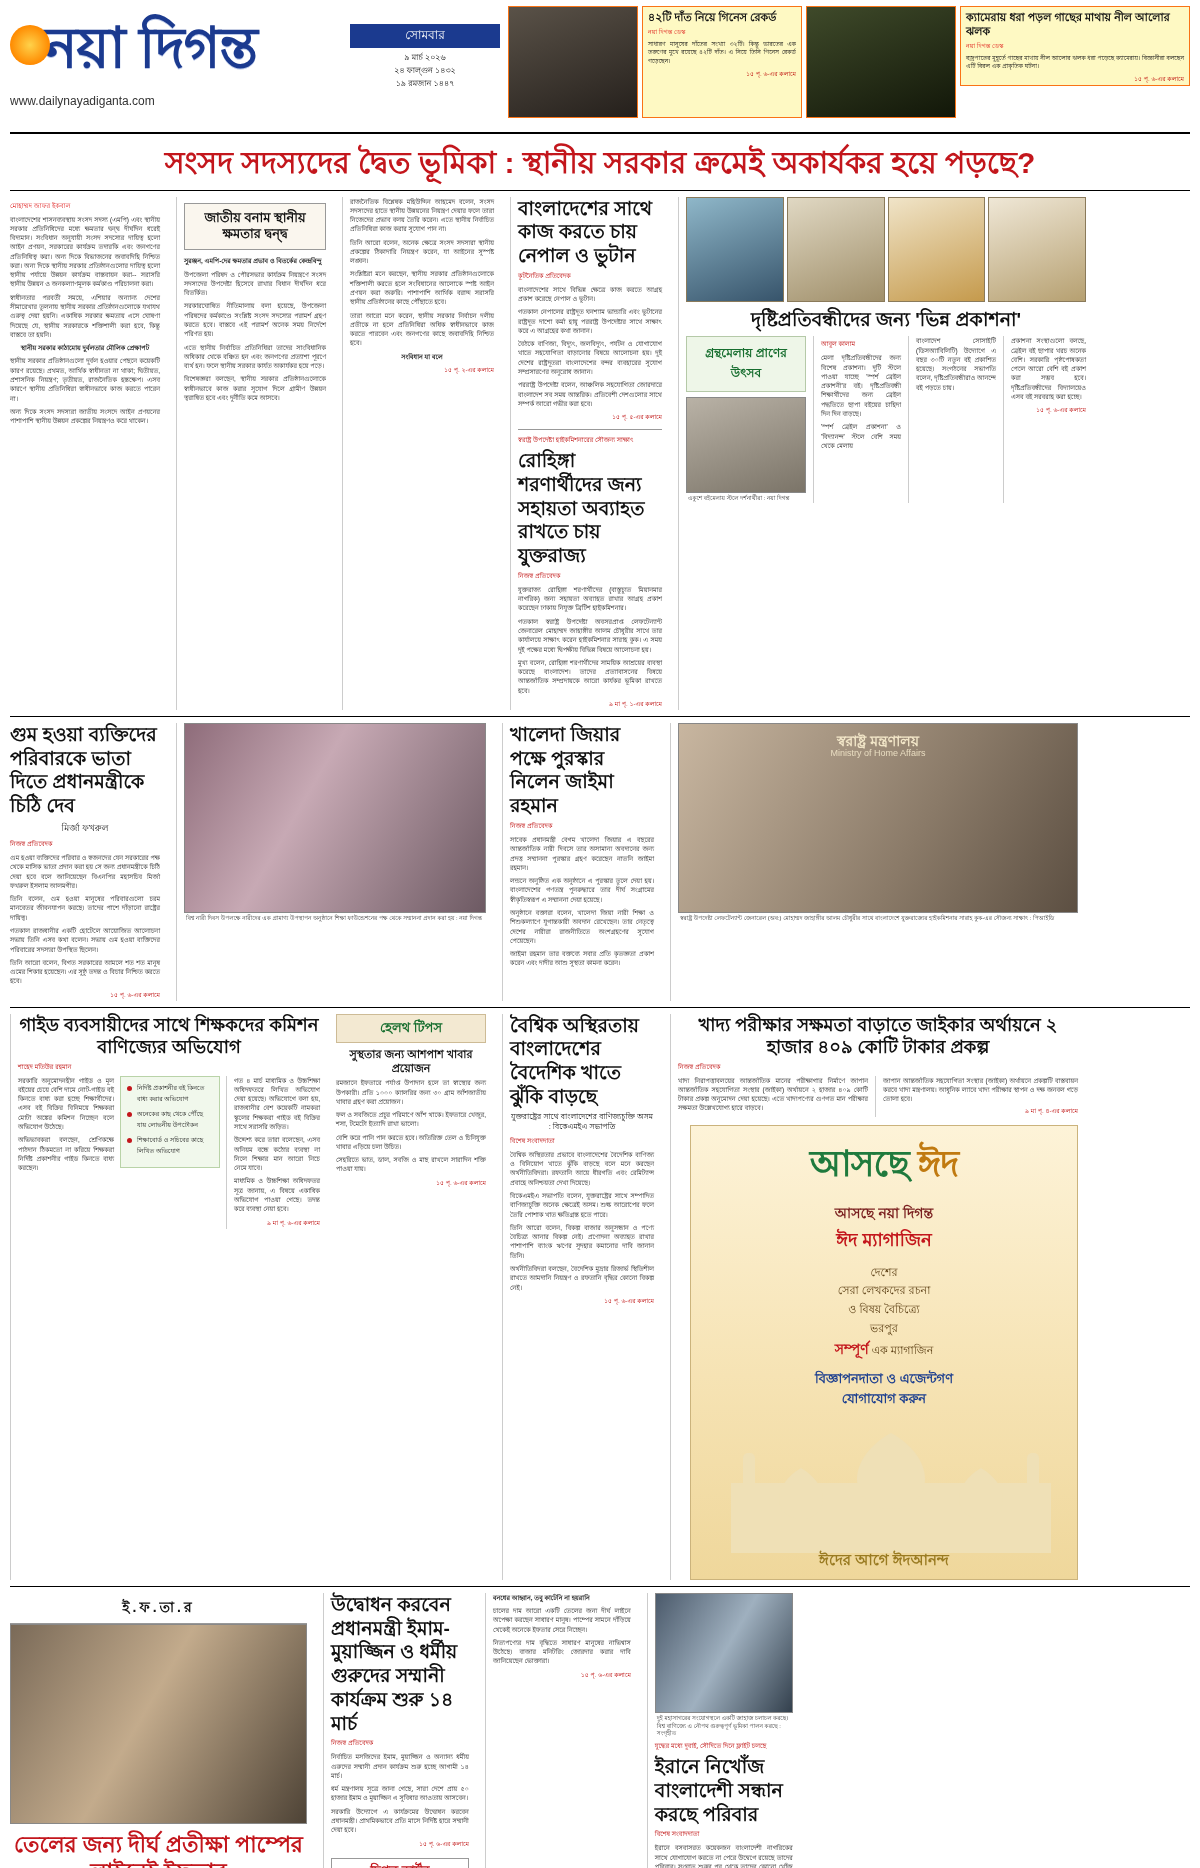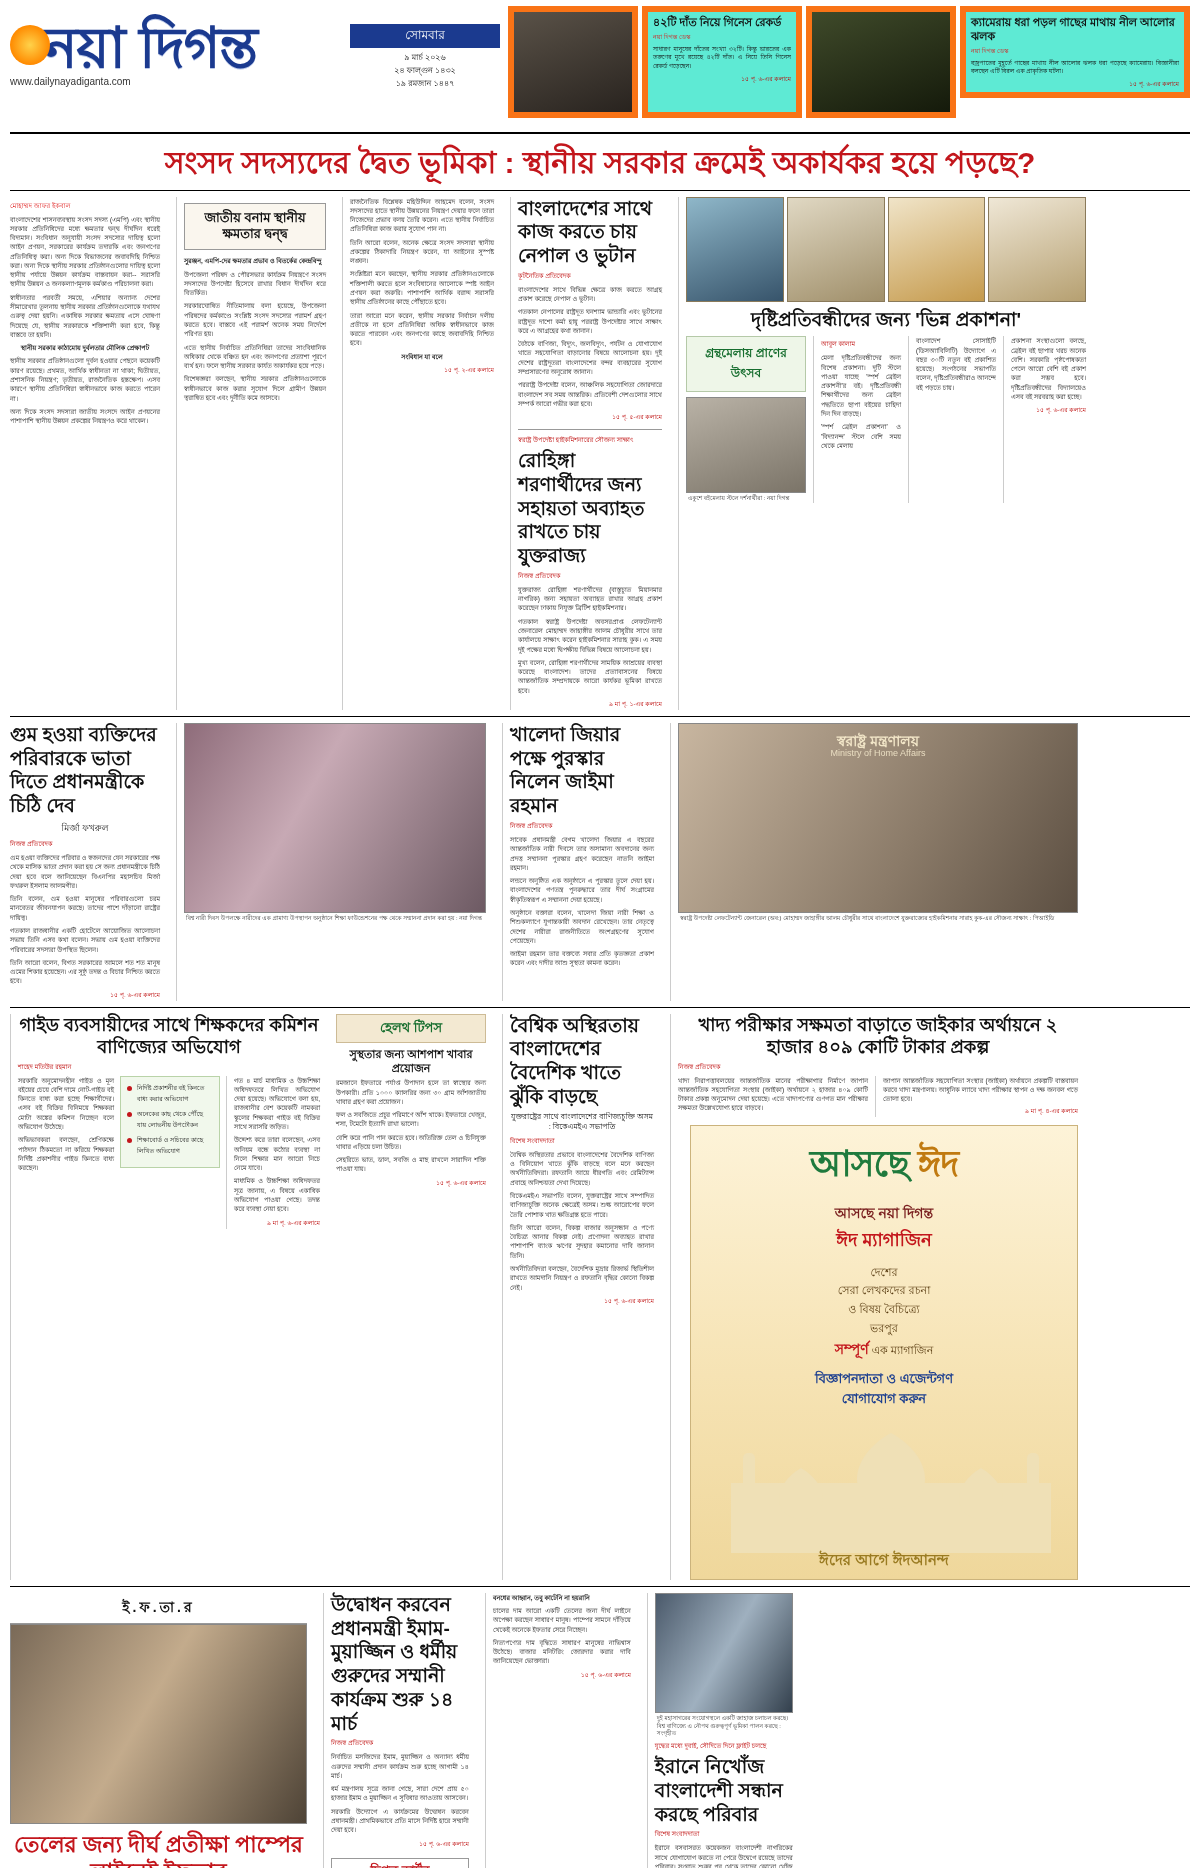--- a/index.html
+++ b/index.html
@@ -38,7 +38,7 @@
   .datestrip { font-size:8px; margin-top:4px; line-height:1.6; }
   .site { font-size:10px; color:#333; margin-top:0; }
   .mast-right { flex:1; display:flex; gap:4px; }
-  .topbox { border:6px solid #f97316; background:#5eead4; overflow:hidden; position:relative; }
+  .topbox { border:1px solid #f97316; background:#fef9c3; overflow:hidden; position:relative; }
   .topbox .ph { background:#2b2b2b; width:100%; height:100%; }
   .topcap { font-size:11px; font-weight:bold; line-height:1.25; padding:4px 5px 0 5px; }
   .topsub { font-size:6.2px; color:#d11; padding:2px 5px; }

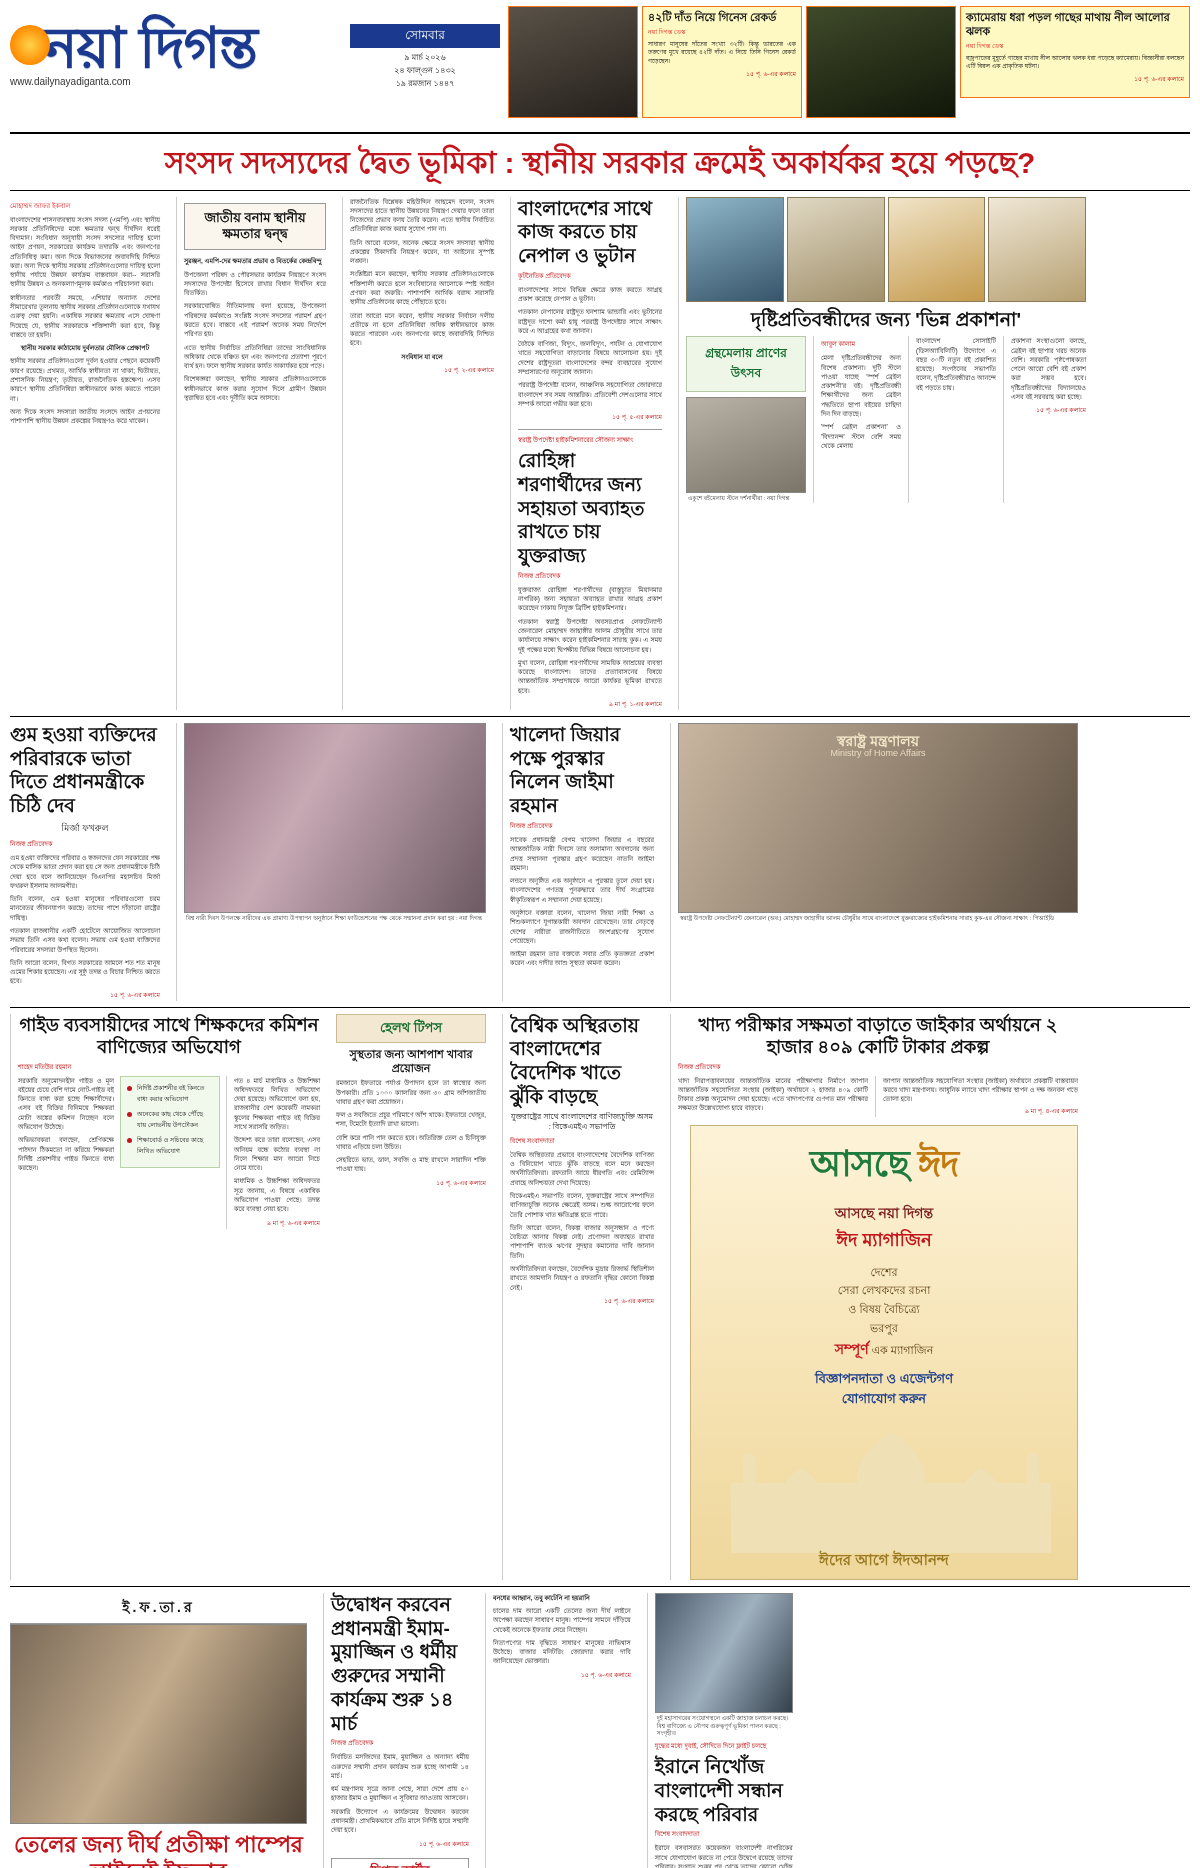--- a/index.html
+++ b/index.html
@@ -135,7 +135,7 @@
       <div class="topbox" style="width:150px;height:112px;">
         <div class="ph" style="background:linear-gradient(160deg,#3f4a2a,#111608);height:112px;"></div>
       </div>
-      <div class="topbox" style="flex:1;height:92px;">
+      <div class="topbox" style="flex:1;height:80px;">
         <div class="topcap">ক্যামেরায় ধরা পড়ল গাছের মাথায় নীল আলোর ঝলক</div>
         <div class="topsub">নয়া দিগন্ত ডেস্ক</div>
         <div class="topbody">বজ্রপাতের মুহূর্তে গাছের মাথায় নীল আলোর ঝলক ধরা পড়েছে ক্যামেরায়। বিজ্ঞানীরা বলছেন এটি বিরল এক প্রাকৃতিক ঘটনা।</div>

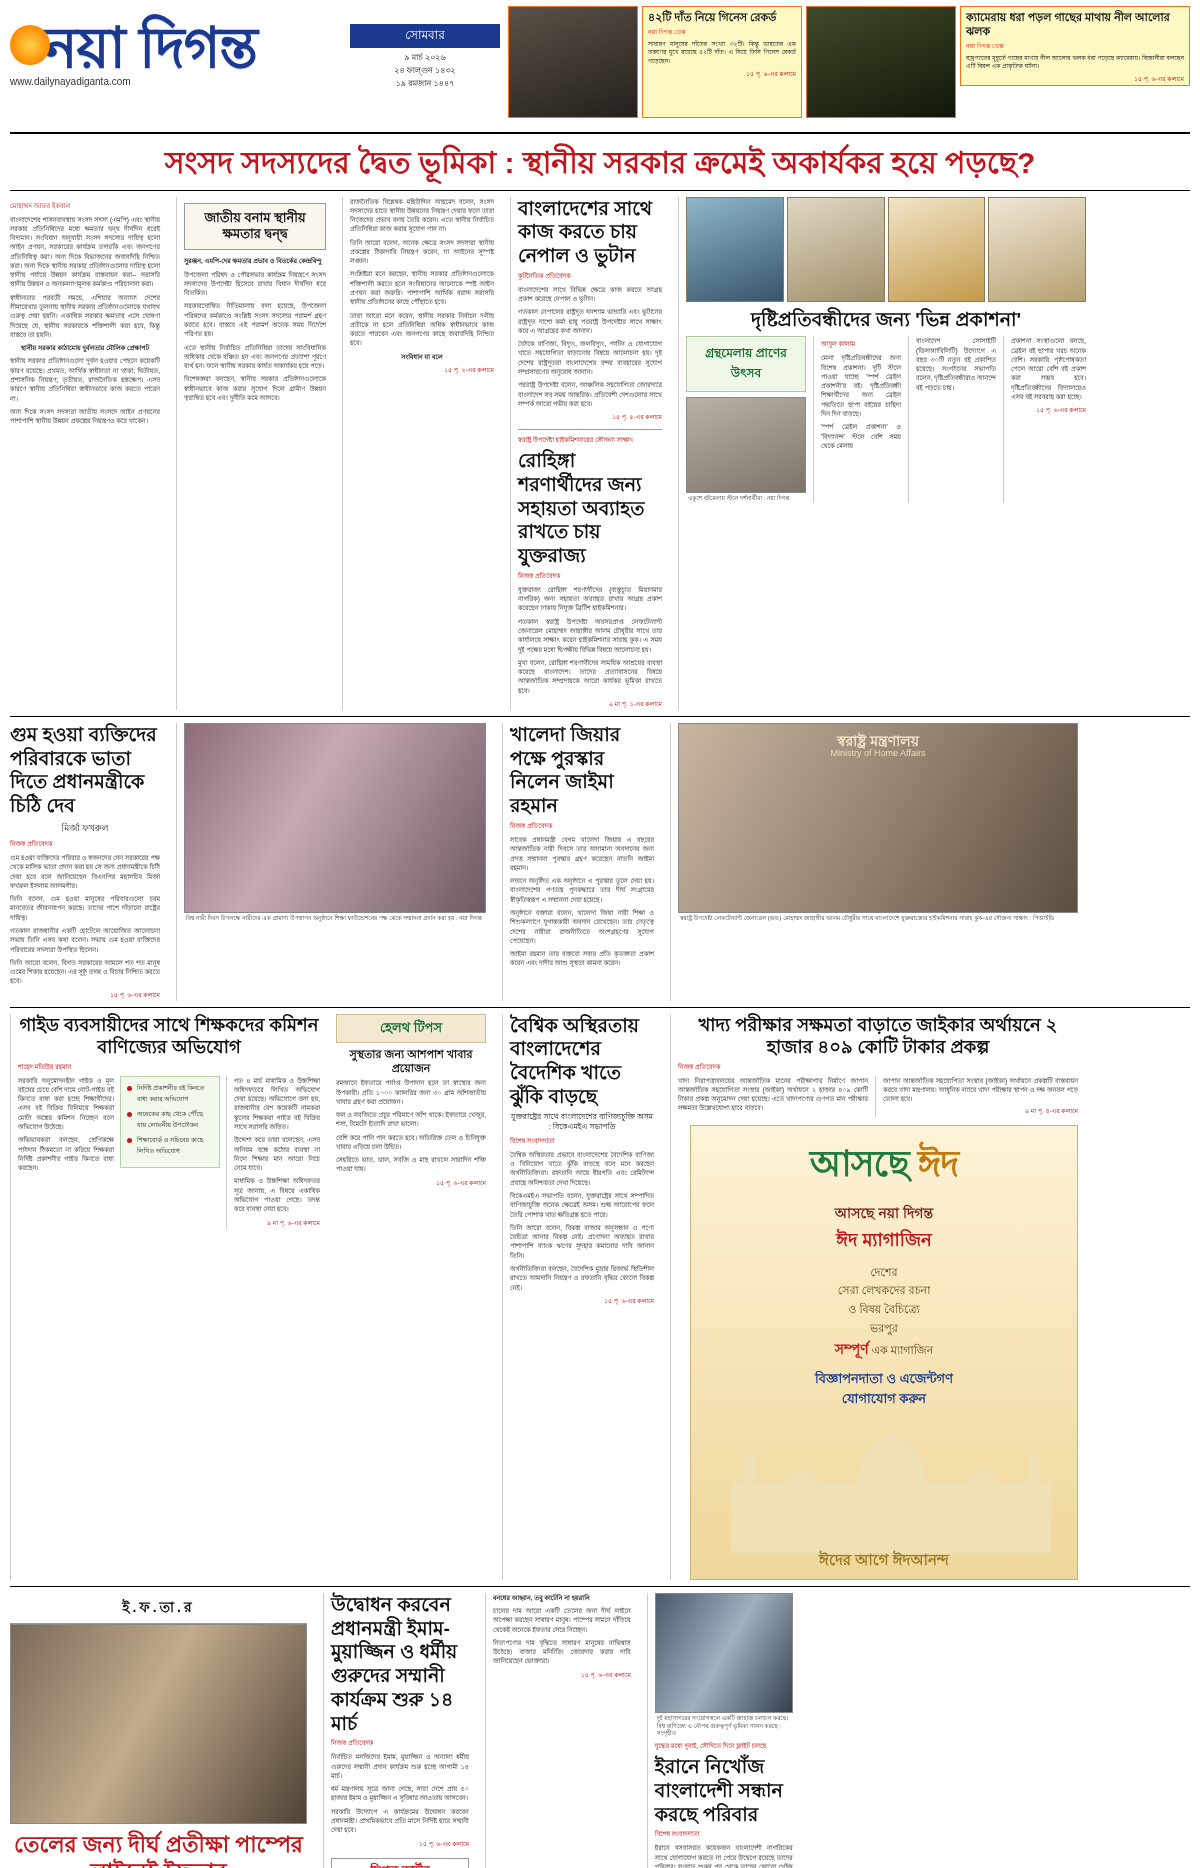--- a/index.html
+++ b/index.html
@@ -36,7 +36,7 @@
   .mast-dayblock { position:absolute; right:0; top:18px; text-align:center; width:150px; }
   .daybadge { background:#1b3a8f; color:#fff; font-size:12px; font-weight:normal; padding:2px 0; }
   .datestrip { font-size:8px; margin-top:4px; line-height:1.6; }
-  .site { font-size:10px; color:#333; margin-top:0; }
+  .site { font-size:12px; color:#333; margin-top:18px; }
   .mast-right { flex:1; display:flex; gap:4px; }
   .topbox { border:1px solid #f97316; background:#fef9c3; overflow:hidden; position:relative; }
   .topbox .ph { background:#2b2b2b; width:100%; height:100%; }

